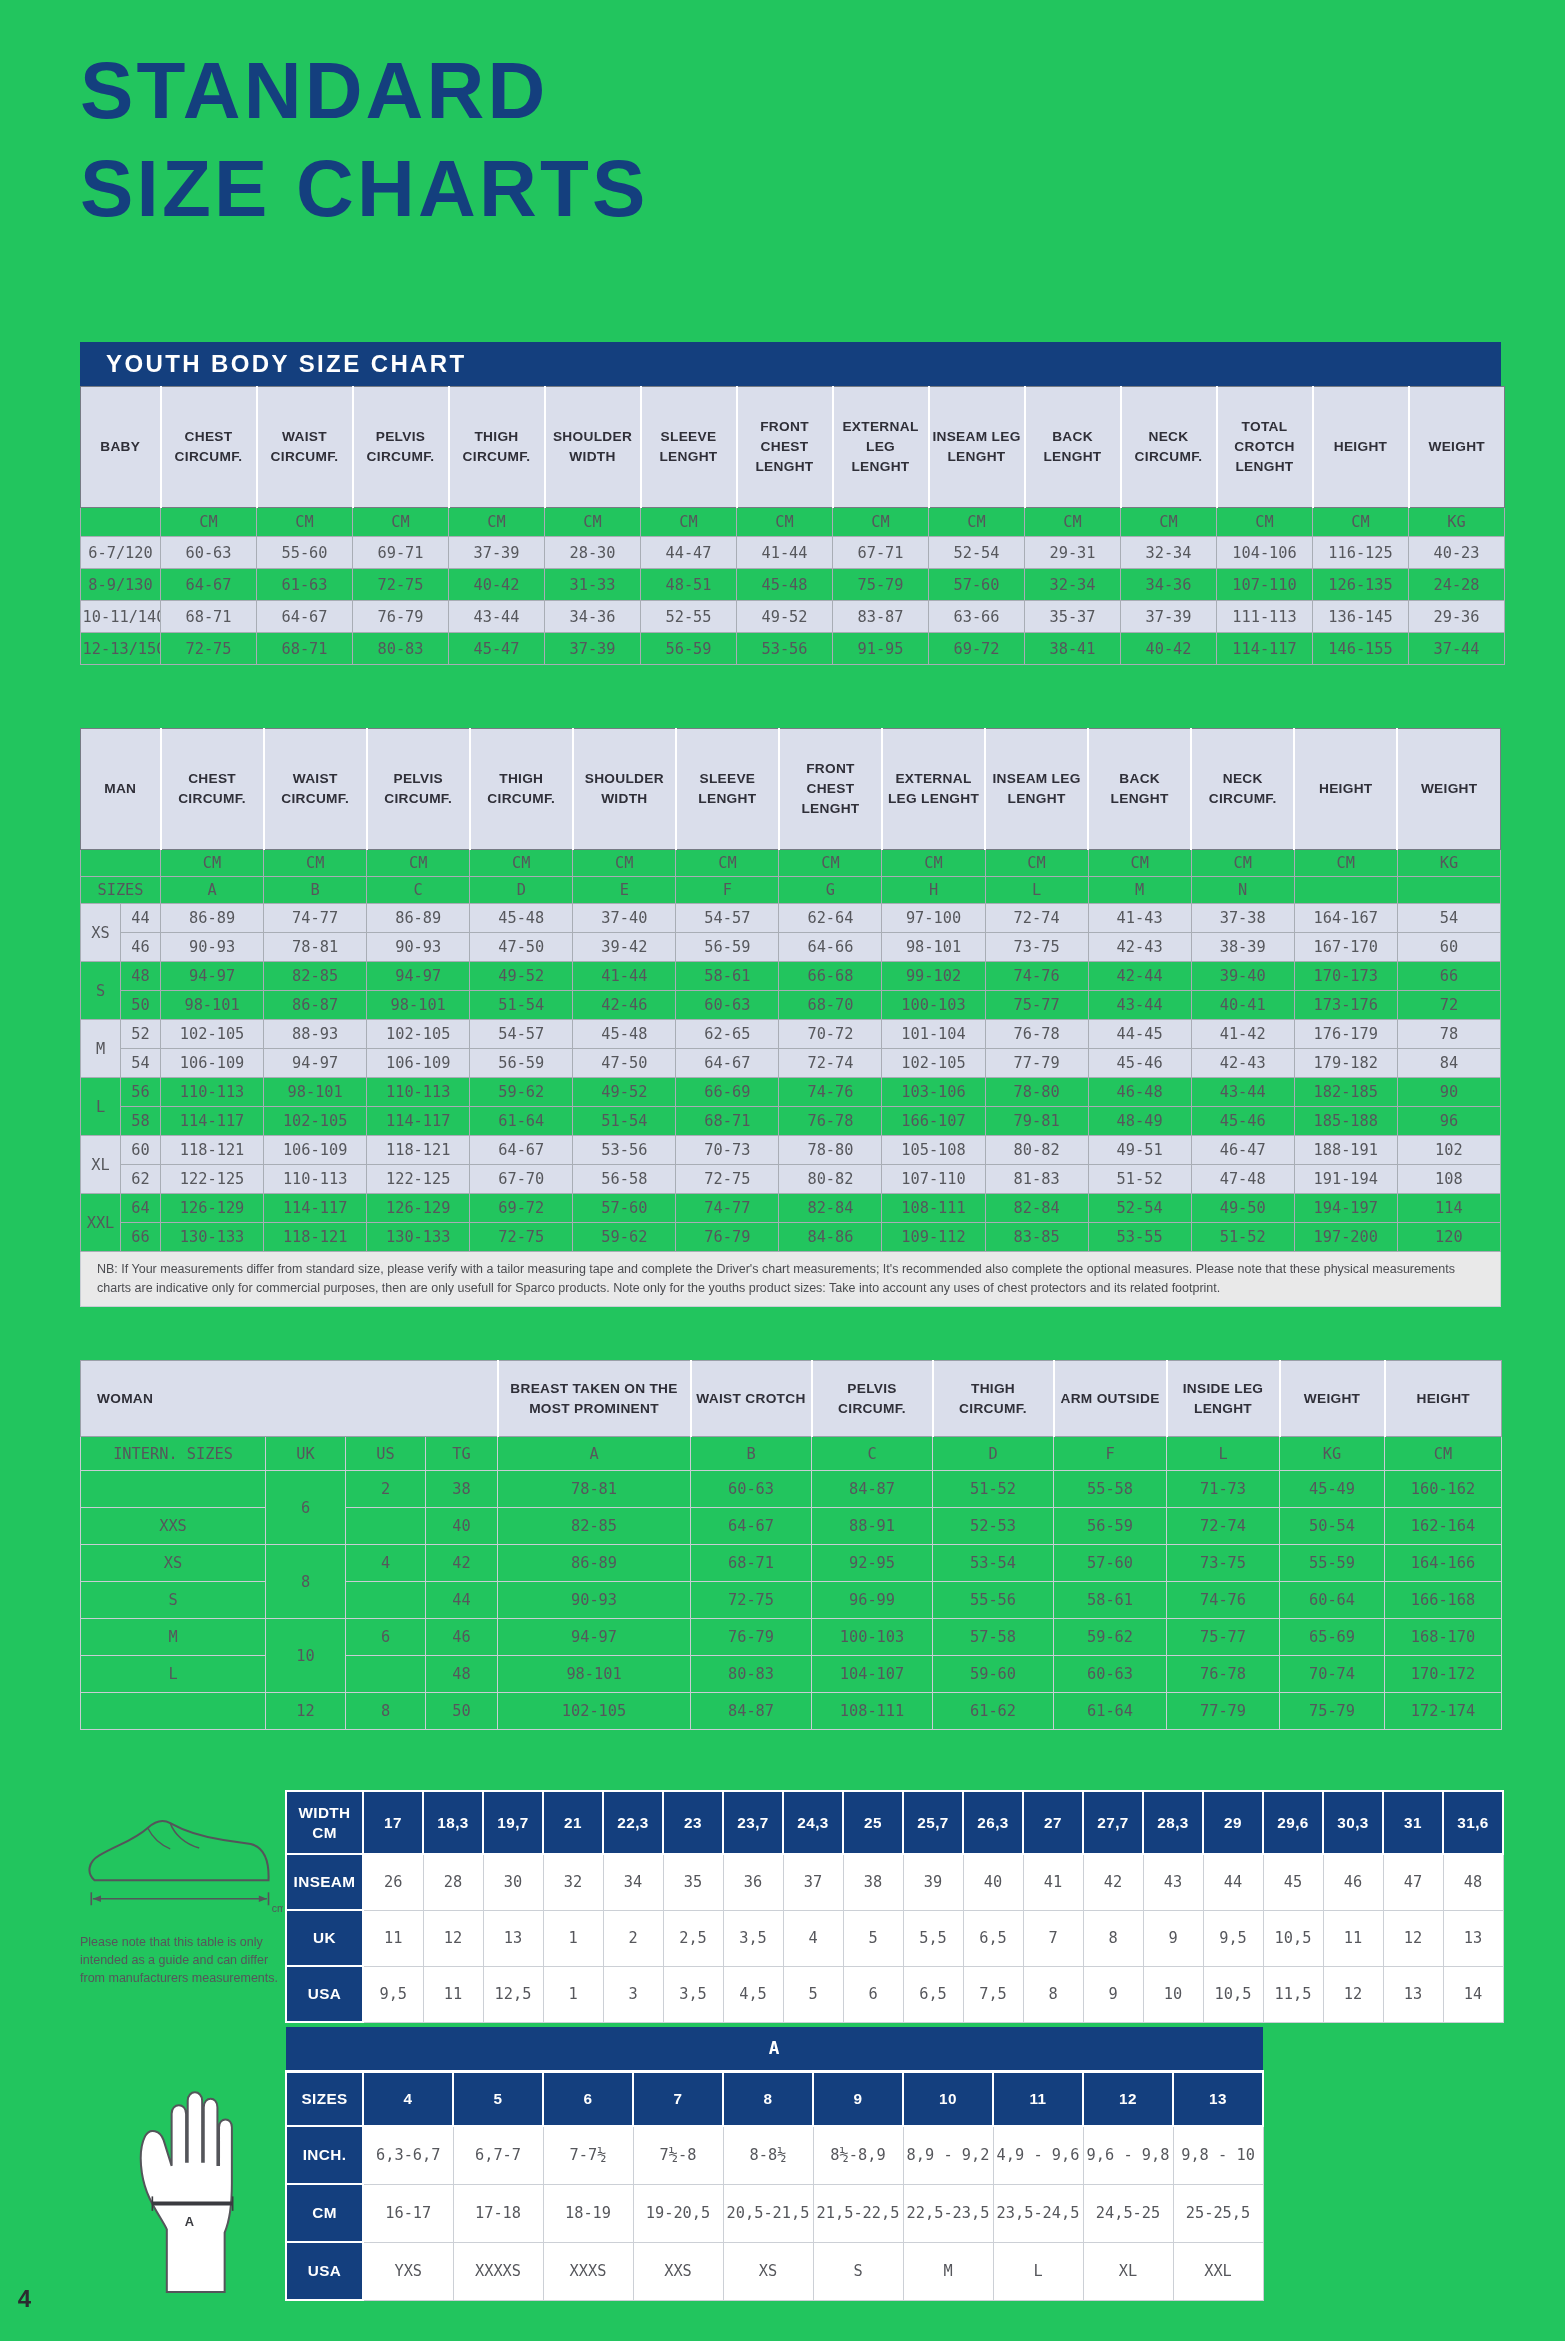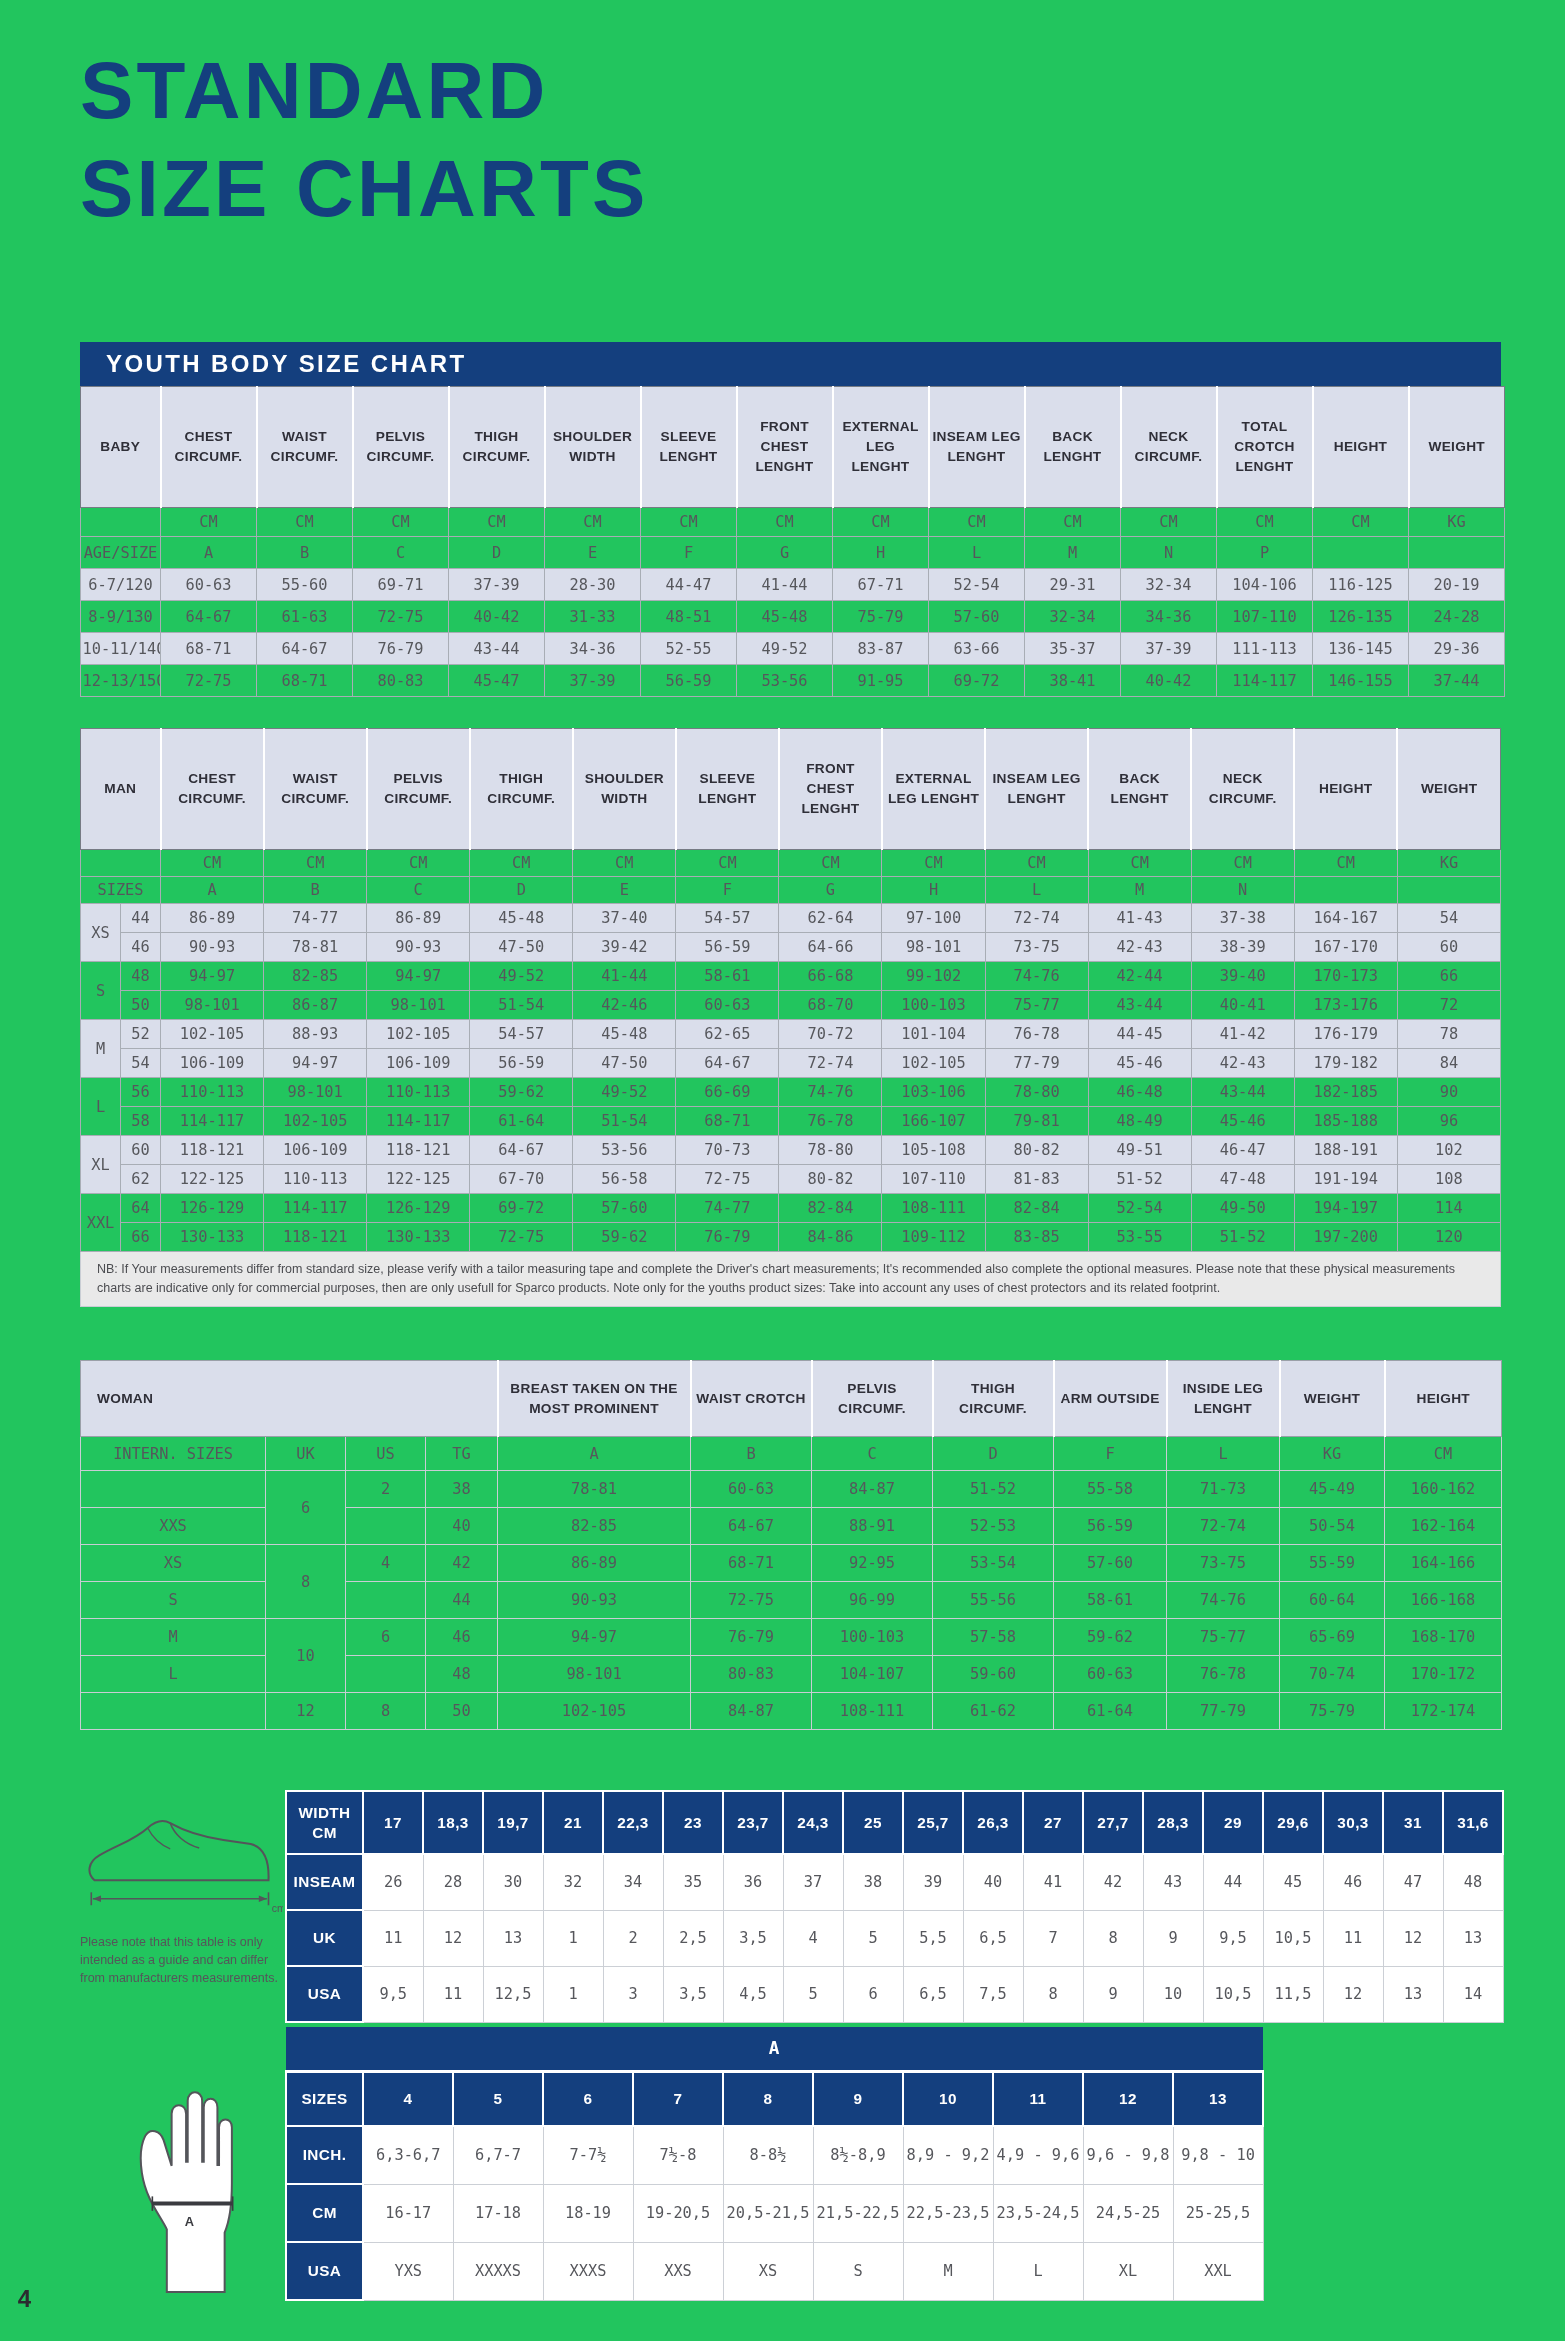--- a/index.html
+++ b/index.html
@@ -103,23 +103,6 @@
             <td>CM</td>
             <td>CM</td>
             <td>KG</td>
-          </tr>
-          <tr style="height: 32px;">
-            <td>AGE/SIZE</td>
-            <td>A</td>
-            <td>B</td>
-            <td>C</td>
-            <td>D</td>
-            <td>E</td>
-            <td>F</td>
-            <td>G</td>
-            <td>H</td>
-            <td>L</td>
-            <td>M</td>
-            <td>N</td>
-            <td>P</td>
-            <td></td>
-            <td></td>
           </tr>
           <tr class="stripe" style="height: 32px;">
             <td>6-7/120</td>

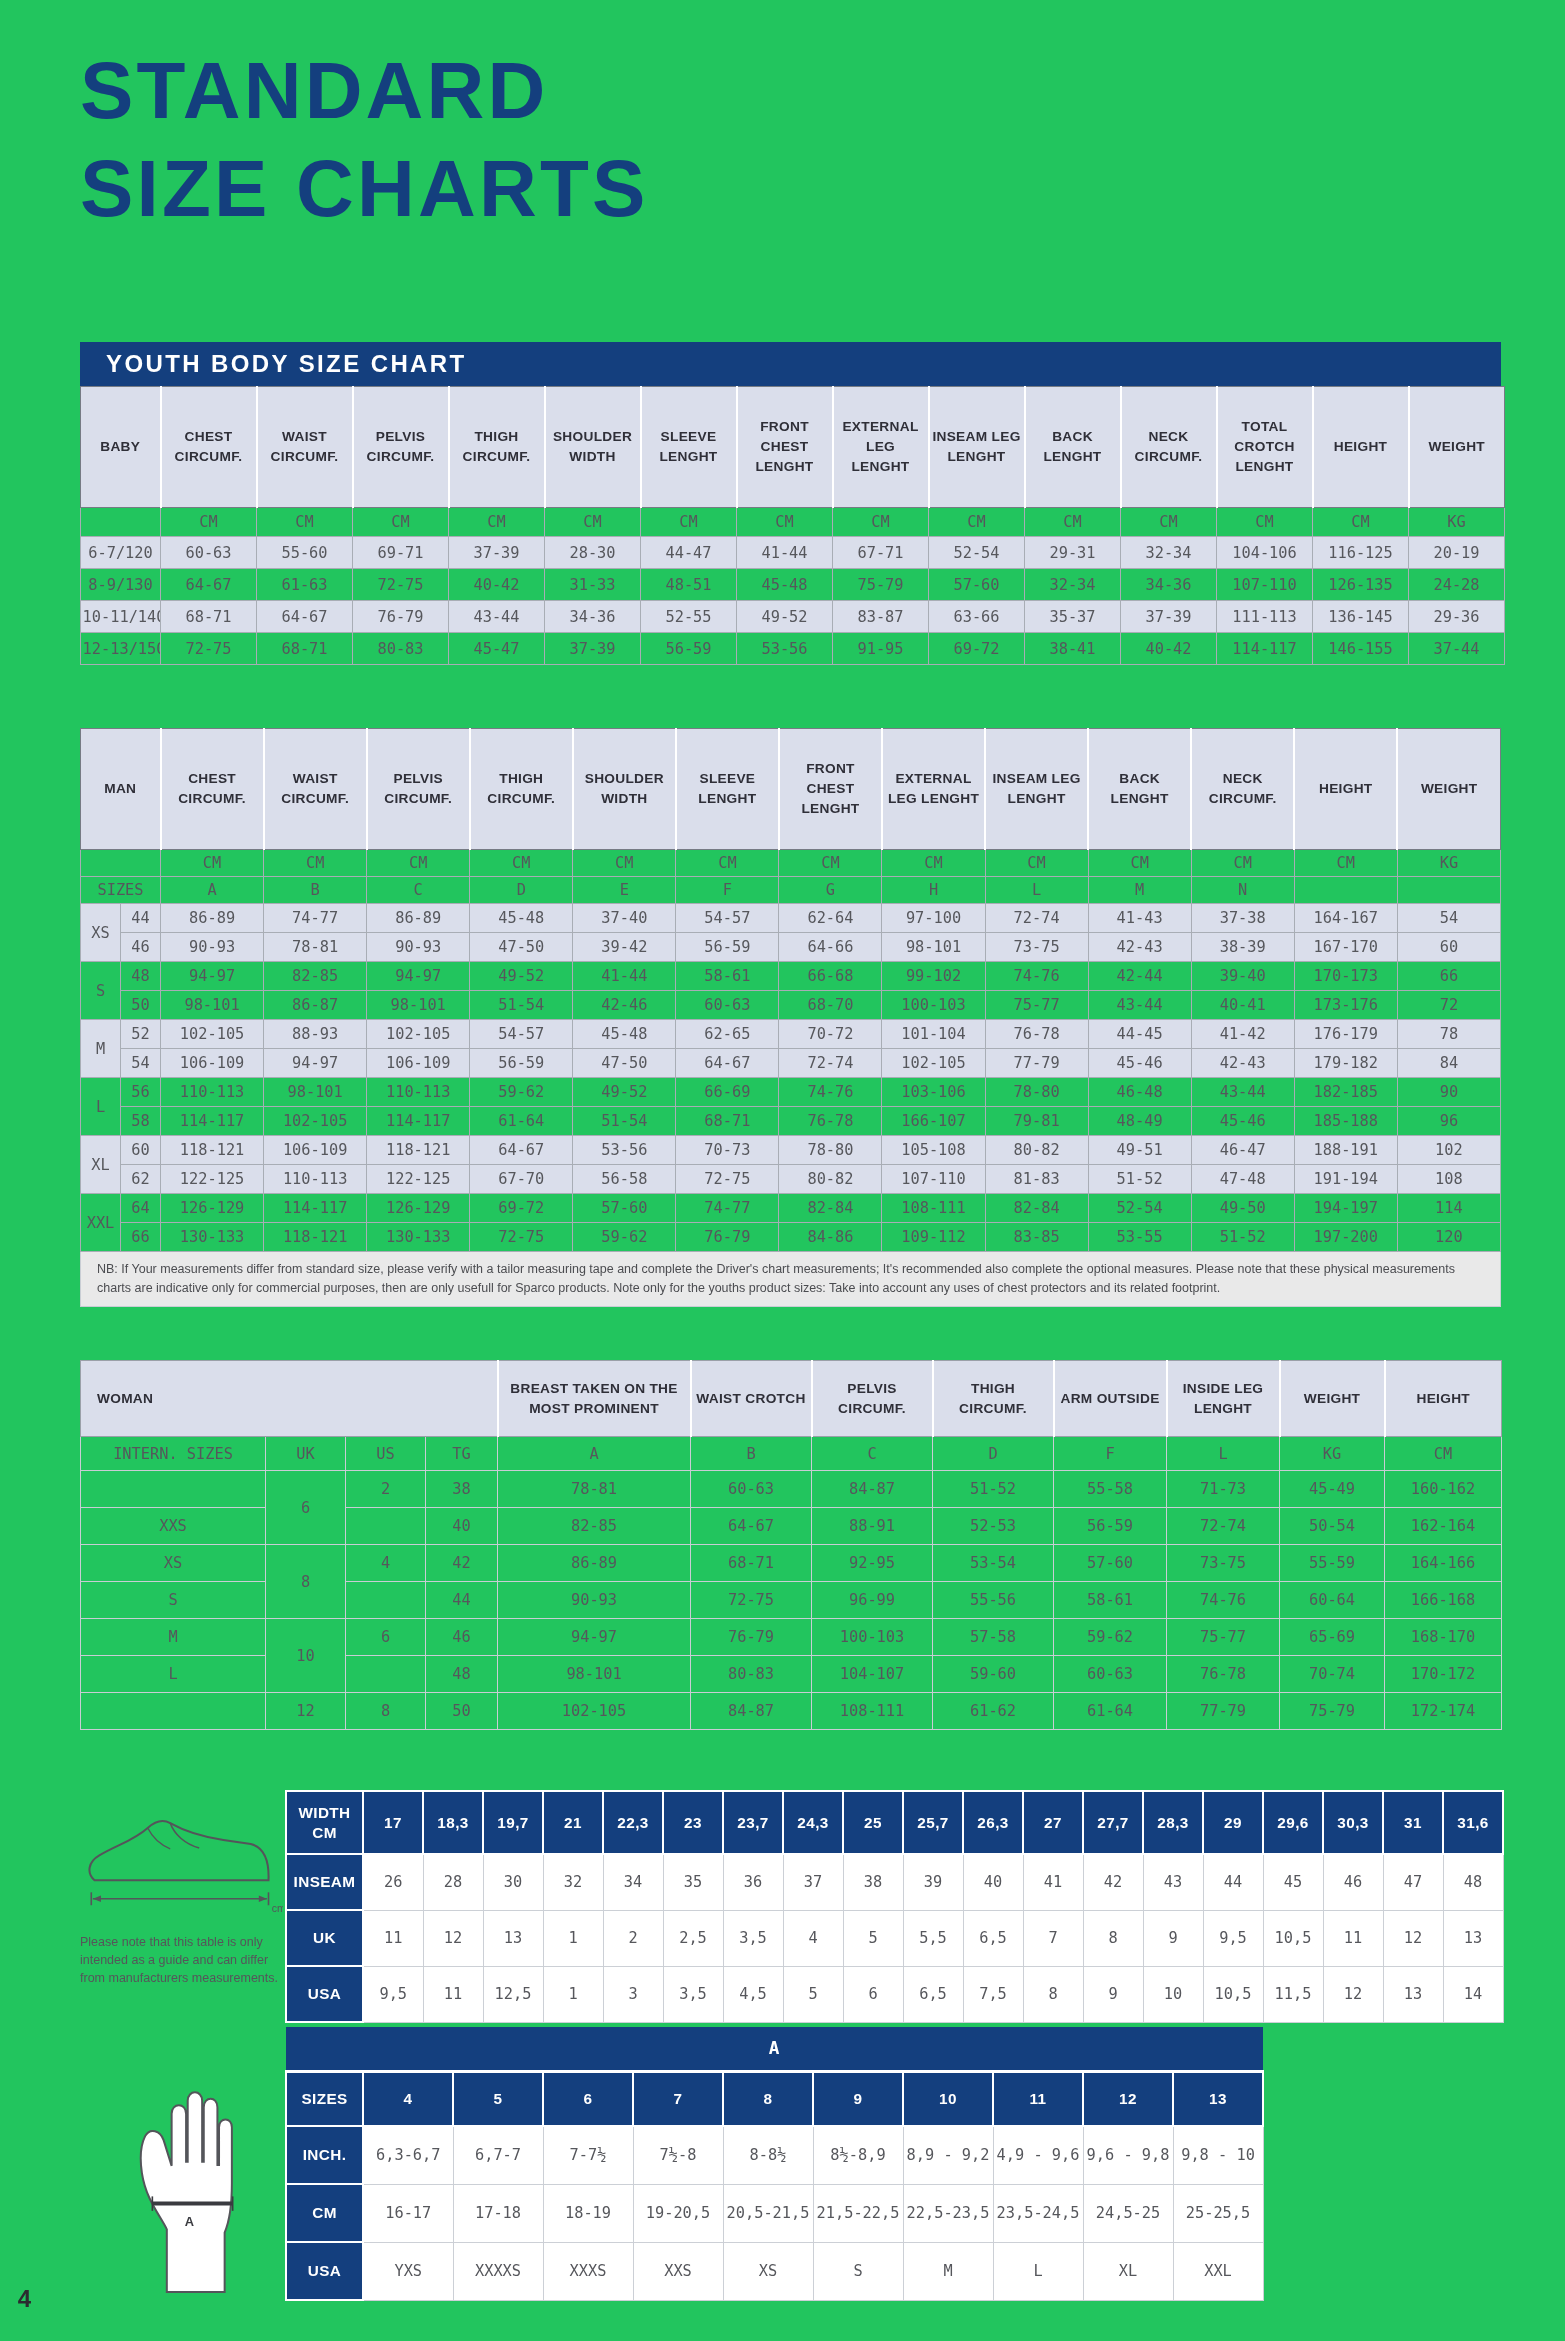--- a/index.html
+++ b/index.html
@@ -119,7 +119,7 @@
             <td>32-34</td>
             <td>104-106</td>
             <td>116-125</td>
-            <td>20-19</td>
+            <td>40-23</td>
           </tr>
           <tr style="height: 32px;">
             <td>8-9/130</td>

